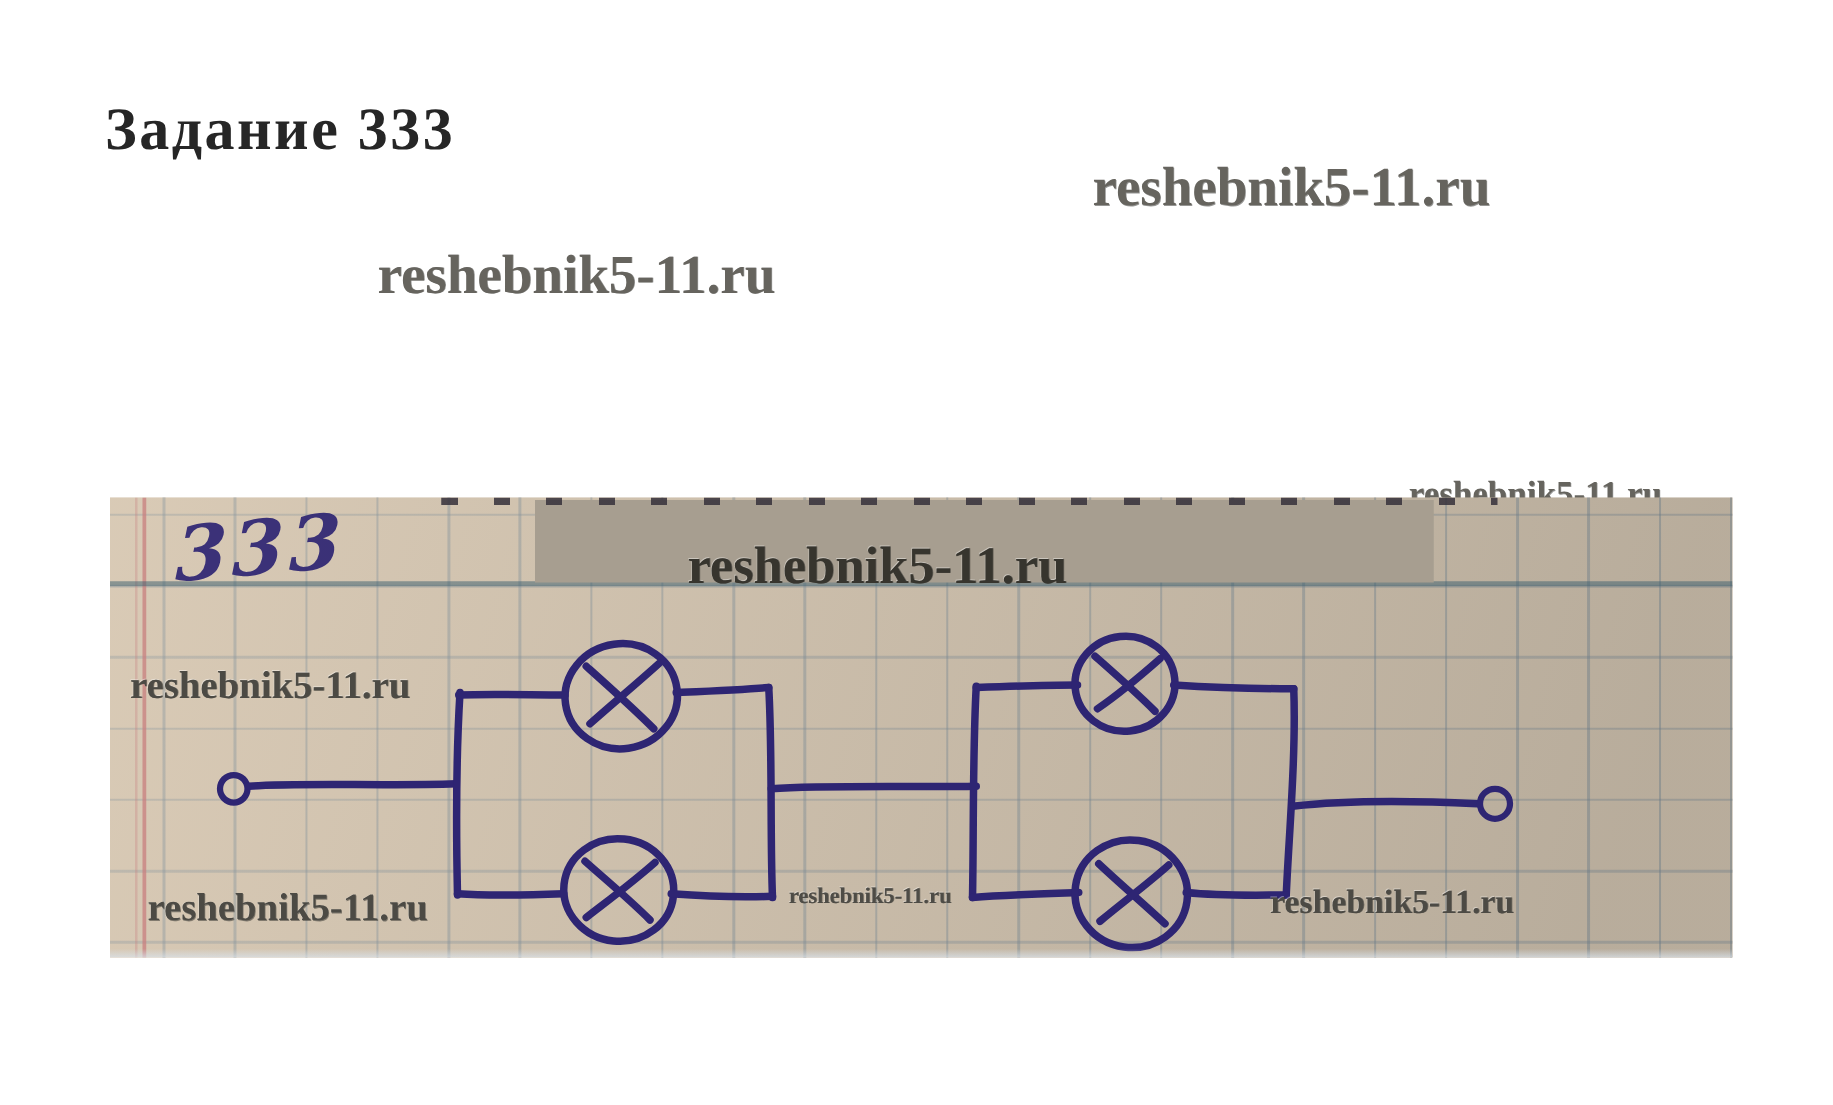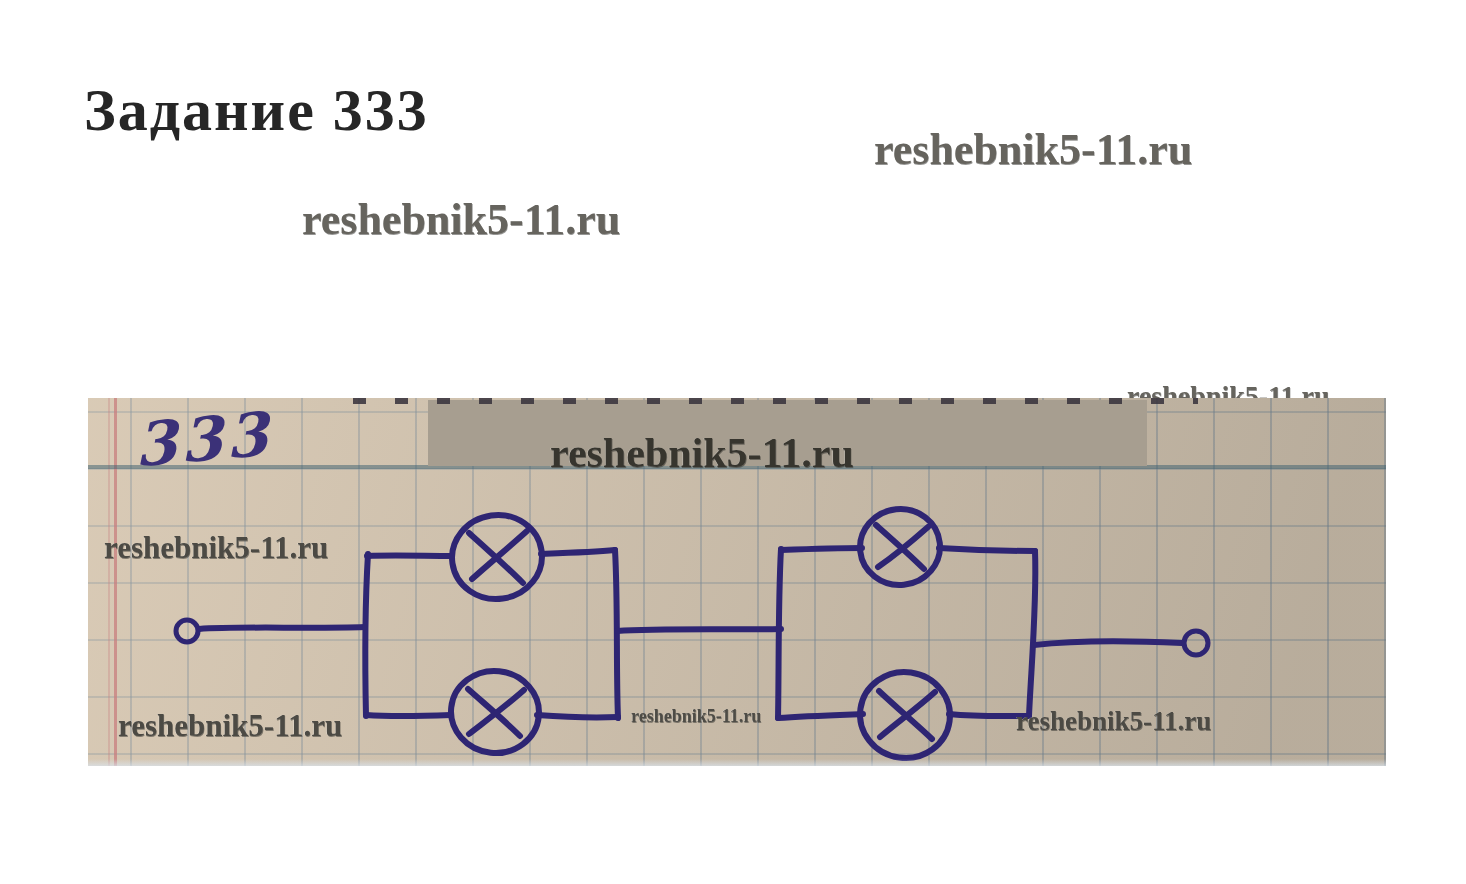--- a/index.html
+++ b/index.html
@@ -6,7 +6,7 @@
   .page{position:relative;width:1466px;height:884px;background:#ffffff;overflow:hidden;
         font-family:"Liberation Serif",serif;}
 
-  .title{position:absolute;left:84px;top:76px;font-size:60px;font-weight:700;
+  .title{position:absolute;left:84px;top:76px;font-size:48px;font-weight:700;
          color:#262626;letter-spacing:2px;white-space:nowrap;}
 
   .wm{position:absolute;font-family:"Liberation Serif",serif;font-weight:700;

